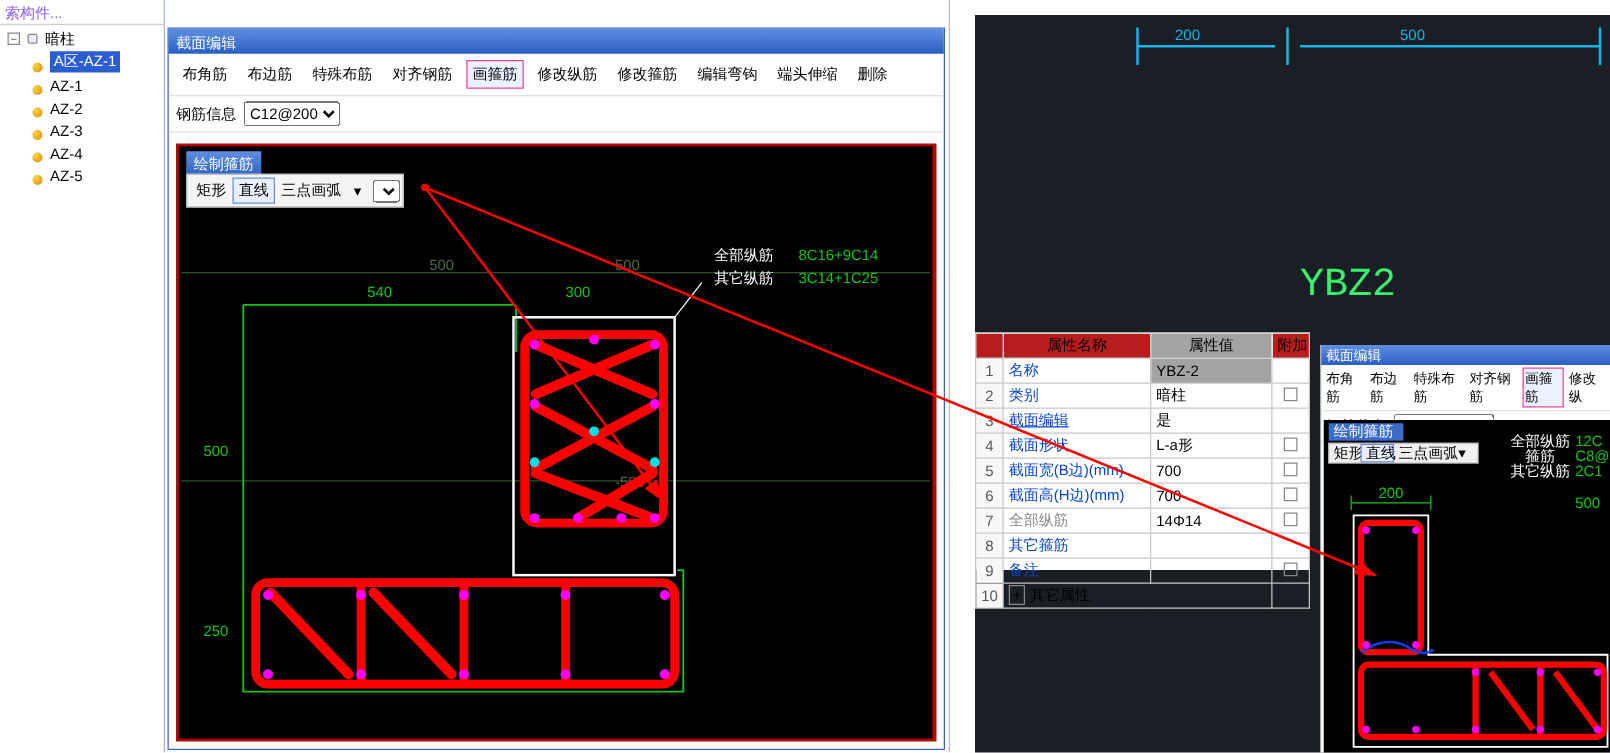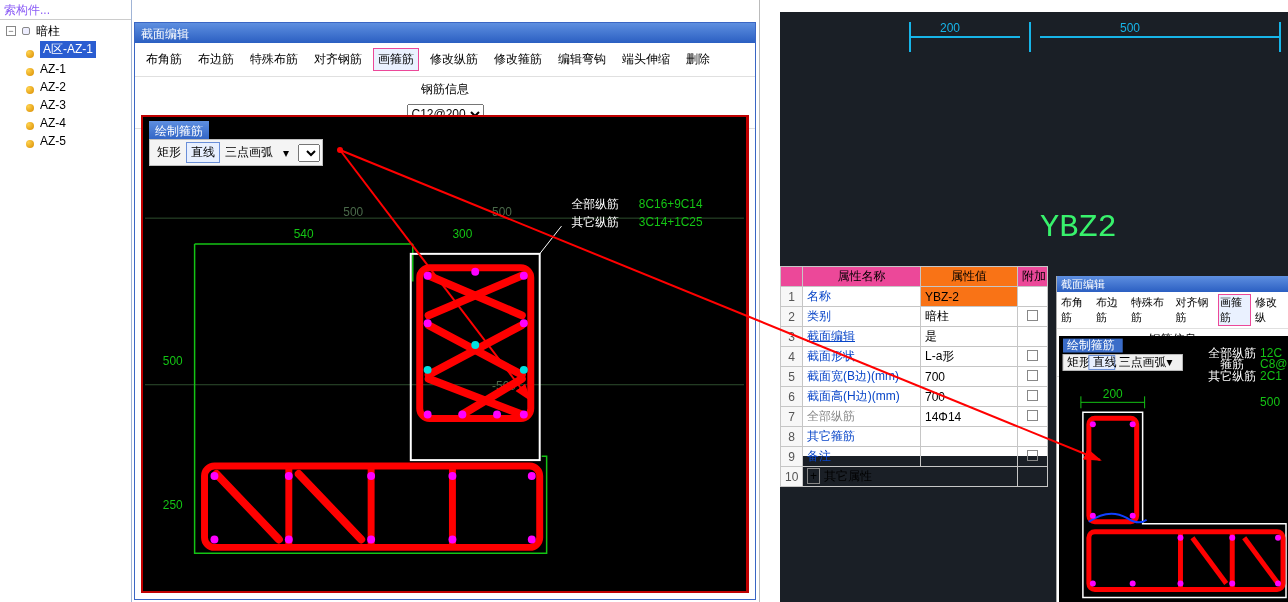--- a/index.html
+++ b/index.html
@@ -26,7 +26,7 @@
 .toolbar { padding: 5px 6px; display: flex; gap: 6px; align-items: center; border-bottom: 1px solid #e0e0e0; }
 .tbtn { padding: 2px 4px; border: 1px solid transparent; cursor: pointer; }
 .tbtn.sel-btn { border: 1px solid #ec4899; background: #eaf1ff; }
-.subrow { display: flex; align-items: center; gap: 6px; padding: 4px 6px; border-bottom: 1px solid #e0e0e0; flex-direction: column; }
+.subrow { display: flex; align-items: center; gap: 6px; padding: 4px 6px; border-bottom: 1px solid #e0e0e0; }
 select { height: 20px; font-size: 12px; }
 
 

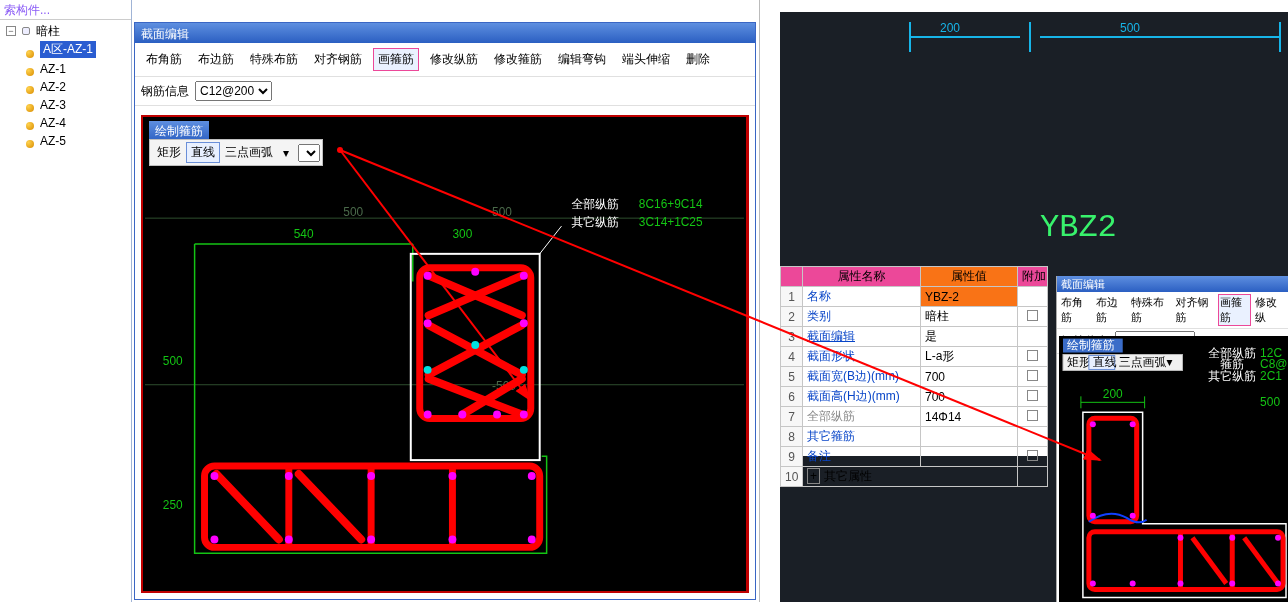--- a/index.html
+++ b/index.html
@@ -49,7 +49,7 @@
 .prop-grid { position: absolute; left: 0; top: 254px; width: 268px; height: 190px; background: #fff; font-size: 11px; }
 .prop-grid table { width: 100%; border-collapse: collapse; table-layout: fixed; }
 .prop-grid th, .prop-grid td { border: 1px solid #c6c6c6; padding: 1px 4px; height: 16px; overflow: hidden; white-space: nowrap; }
-.prop-grid th { background: #ec4899; font-weight: normal; text-align: center; }
+.prop-grid th { background: #b91c1c; font-weight: normal; text-align: center; }
 .prop-grid .rownum { width: 20px; text-align: center; color:#555; background:#f7f7f7; }
 .prop-grid .pname { color:#0845c8; }
 .prop-grid .psel { background:#f97316; }

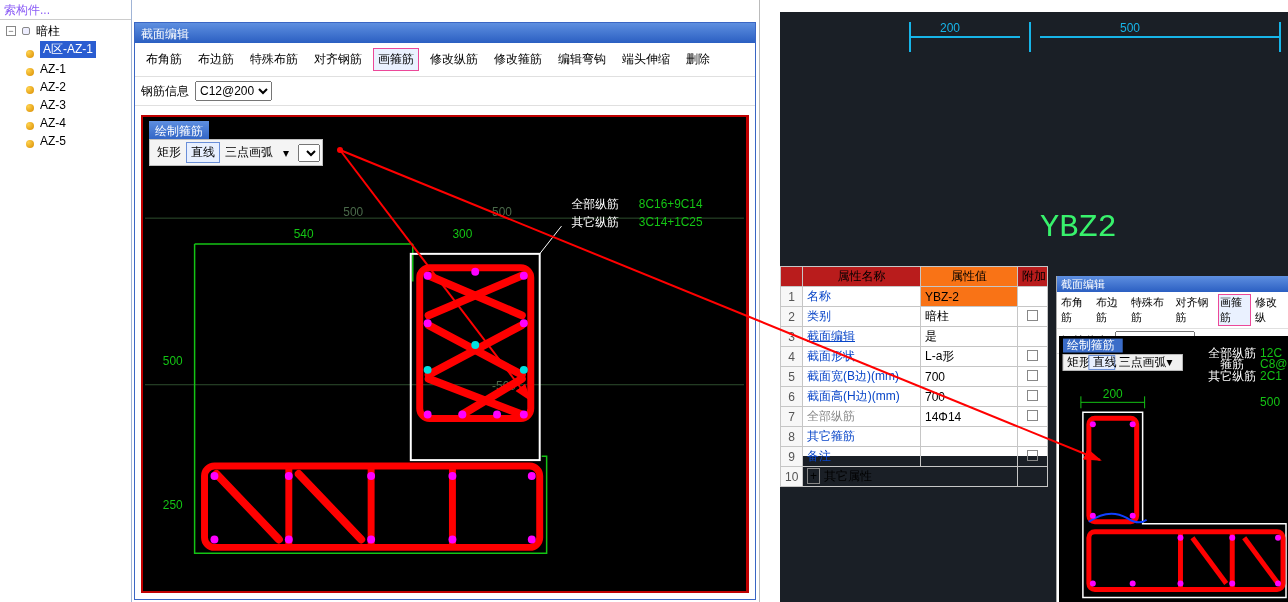--- a/index.html
+++ b/index.html
@@ -52,7 +52,7 @@
 .prop-grid th { background: #b91c1c; font-weight: normal; text-align: center; }
 .prop-grid .rownum { width: 20px; text-align: center; color:#555; background:#f7f7f7; }
 .prop-grid .pname { color:#0845c8; }
-.prop-grid .psel { background:#f97316; }
+.prop-grid .psel { background:#a3a3a3; }
 .prop-grid .chk { text-align:center; }
 .prop-grid .chk span { display:inline-block; width:11px; height:11px; border:1px solid #888; }
 

